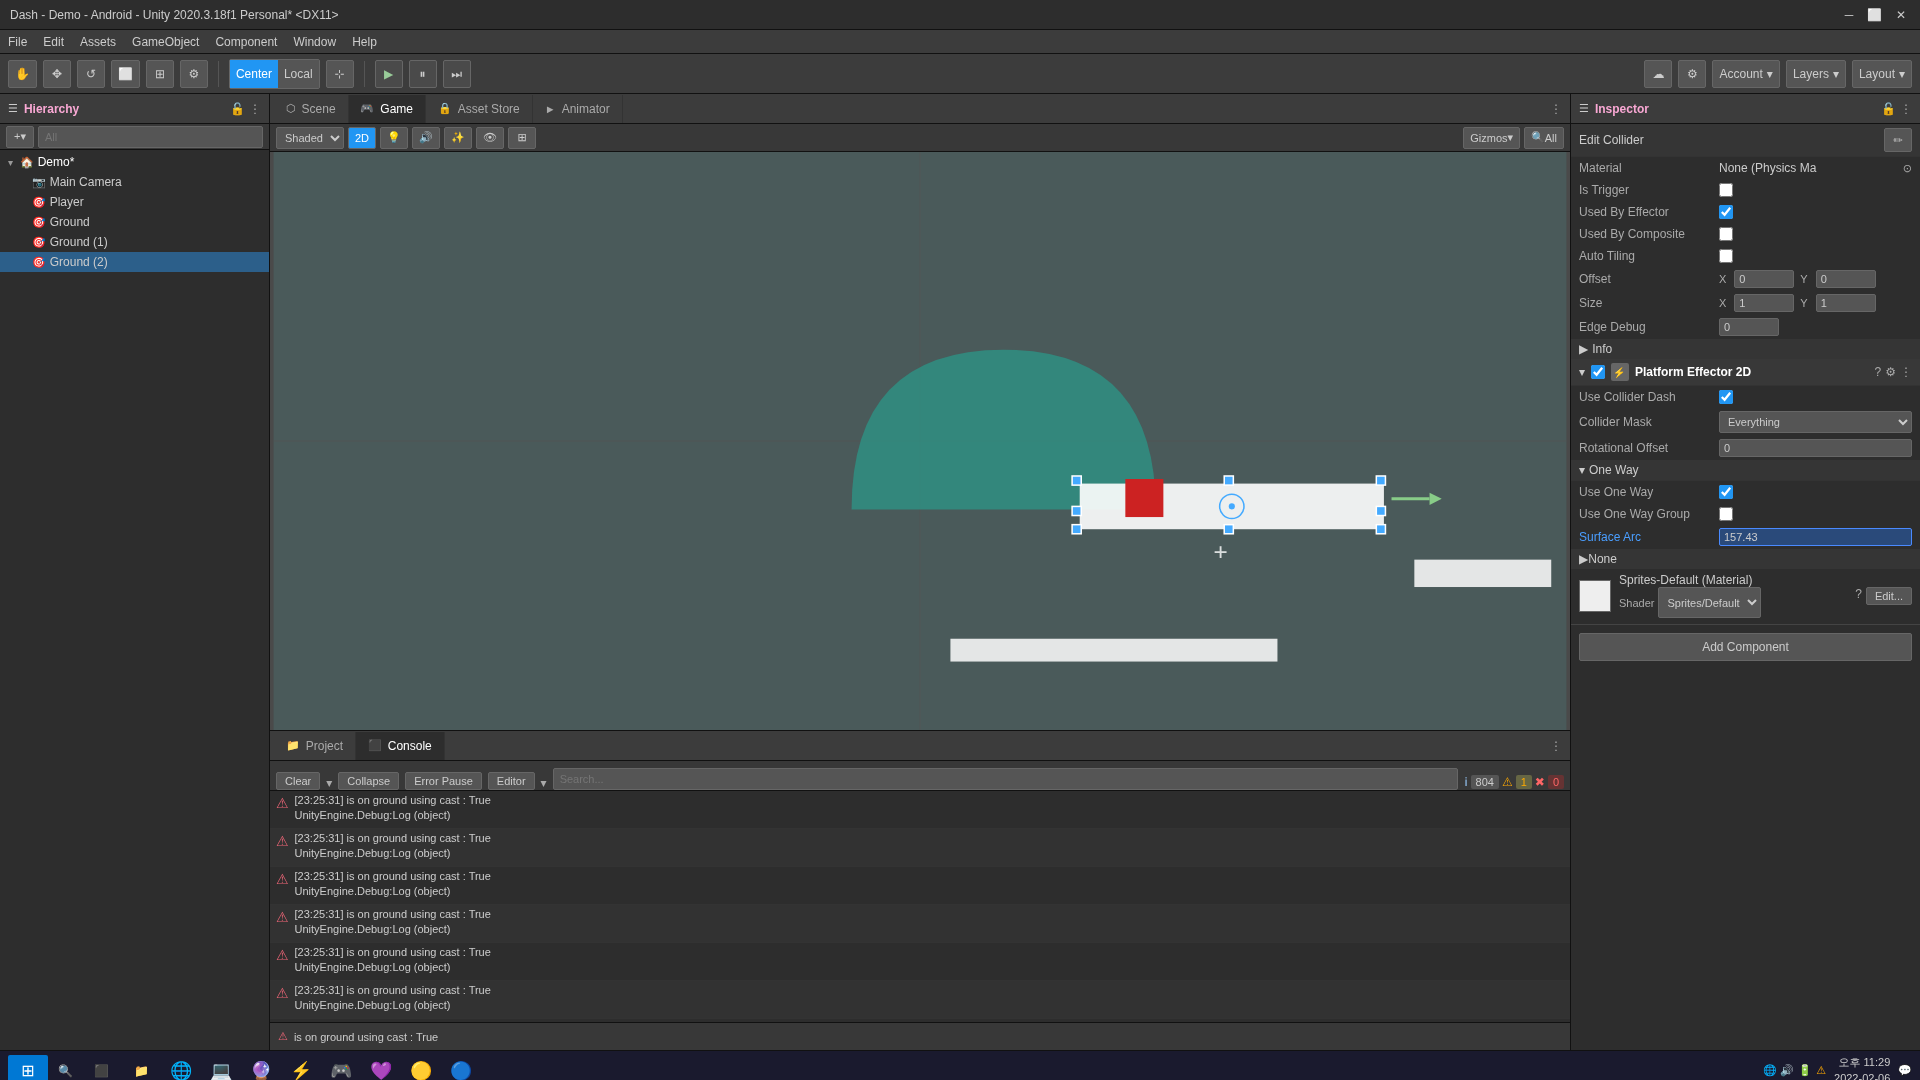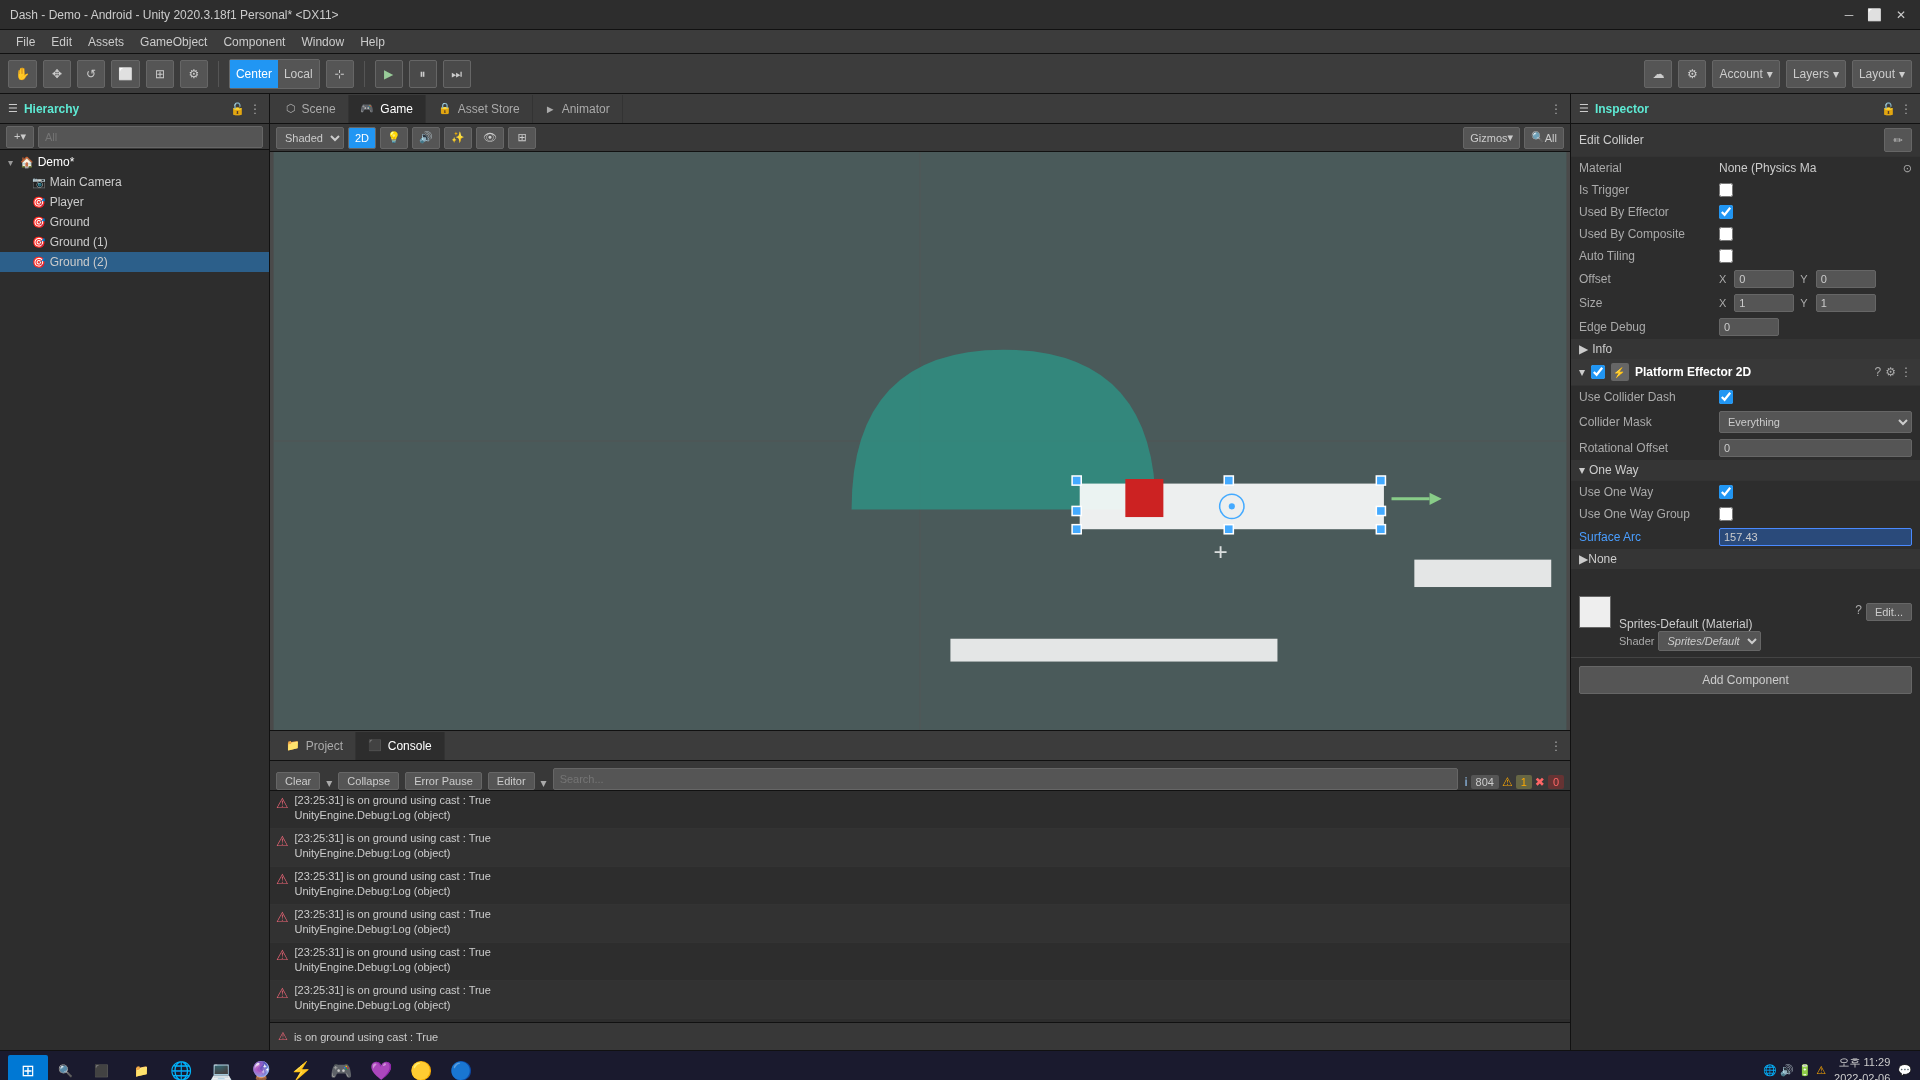--- a/index.html
+++ b/index.html
@@ -12,7 +12,7 @@
     #title-bar .win-btn { width: 18px; height: 18px; display: flex; align-items: center; justify-content: center; cursor: pointer; color: #ccc; font-size: 12px; }
 
     
-    #menu-bar { height: 24px; background: #3c3c3c; display: flex; align-items: center; padding: 0 8px; border-bottom: 1px solid #111; }
+    #menu-bar { height: 24px; background: #3c3c3c; display: flex; align-items: center; padding: 0 0; border-bottom: 1px solid #111; }
     #menu-bar .menu-item { padding: 2px 8px; color: #ccc; cursor: pointer; font-size: 12px; }
 
     

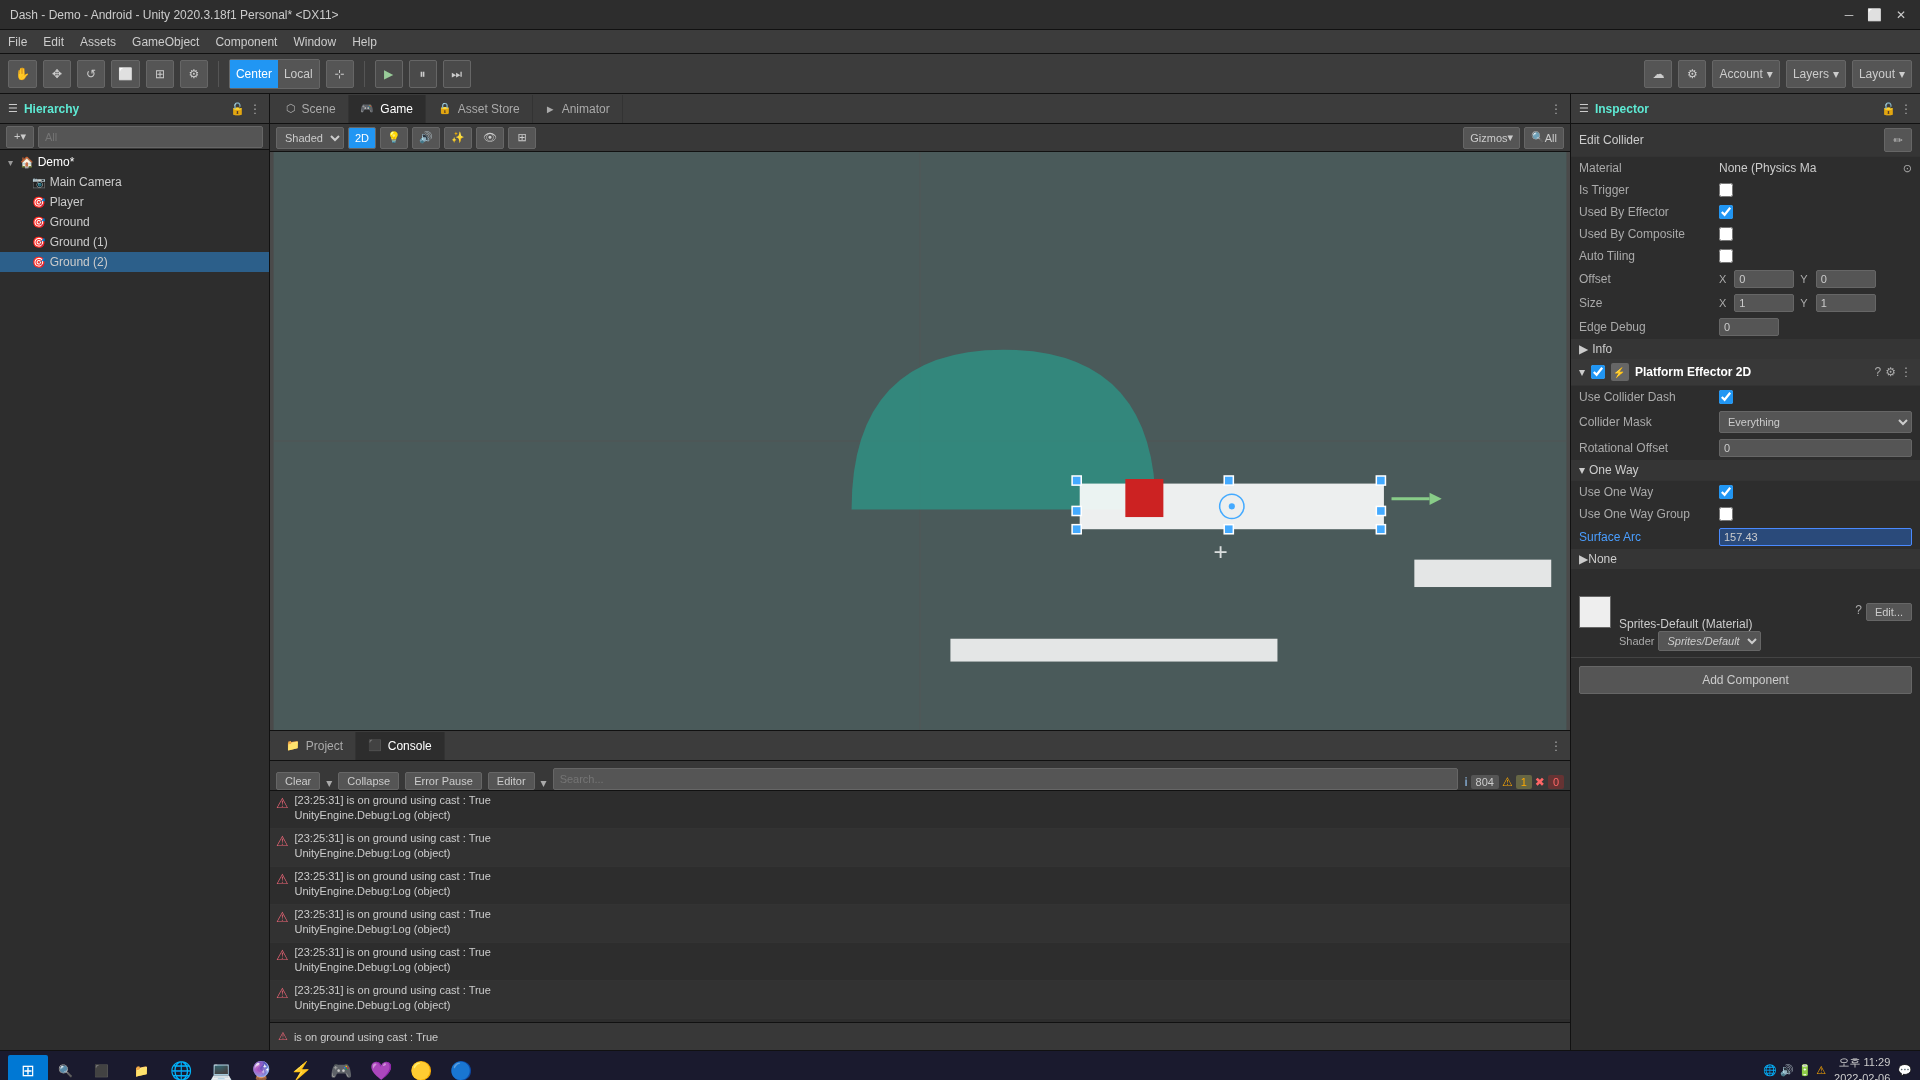--- a/index.html
+++ b/index.html
@@ -33,7 +33,7 @@
     
     #hierarchy { width: 270px; background: #2d2d2d; border-right: 1px solid #111; display: flex; flex-direction: column; }
     .panel-header { height: 30px; background: #3c3c3c; display: flex; align-items: center; padding: 0 8px; border-bottom: 1px solid #111; gap: 6px; }
-    .panel-title { font-size: 12px; color: #5eead4; font-weight: bold; }
+    .panel-title { font-size: 12px; color: #f9a8d4; font-weight: bold; }
     .panel-header-icons { margin-left: auto; display: flex; gap: 4px; }
     .hierarchy-toolbar { height: 26px; background: #383838; display: flex; align-items: center; padding: 0 6px; gap: 4px; border-bottom: 1px solid #111; }
     .search-box { background: #555; border: 1px solid #666; color: #ccc; padding: 2px 6px; font-size: 11px; border-radius: 2px; }

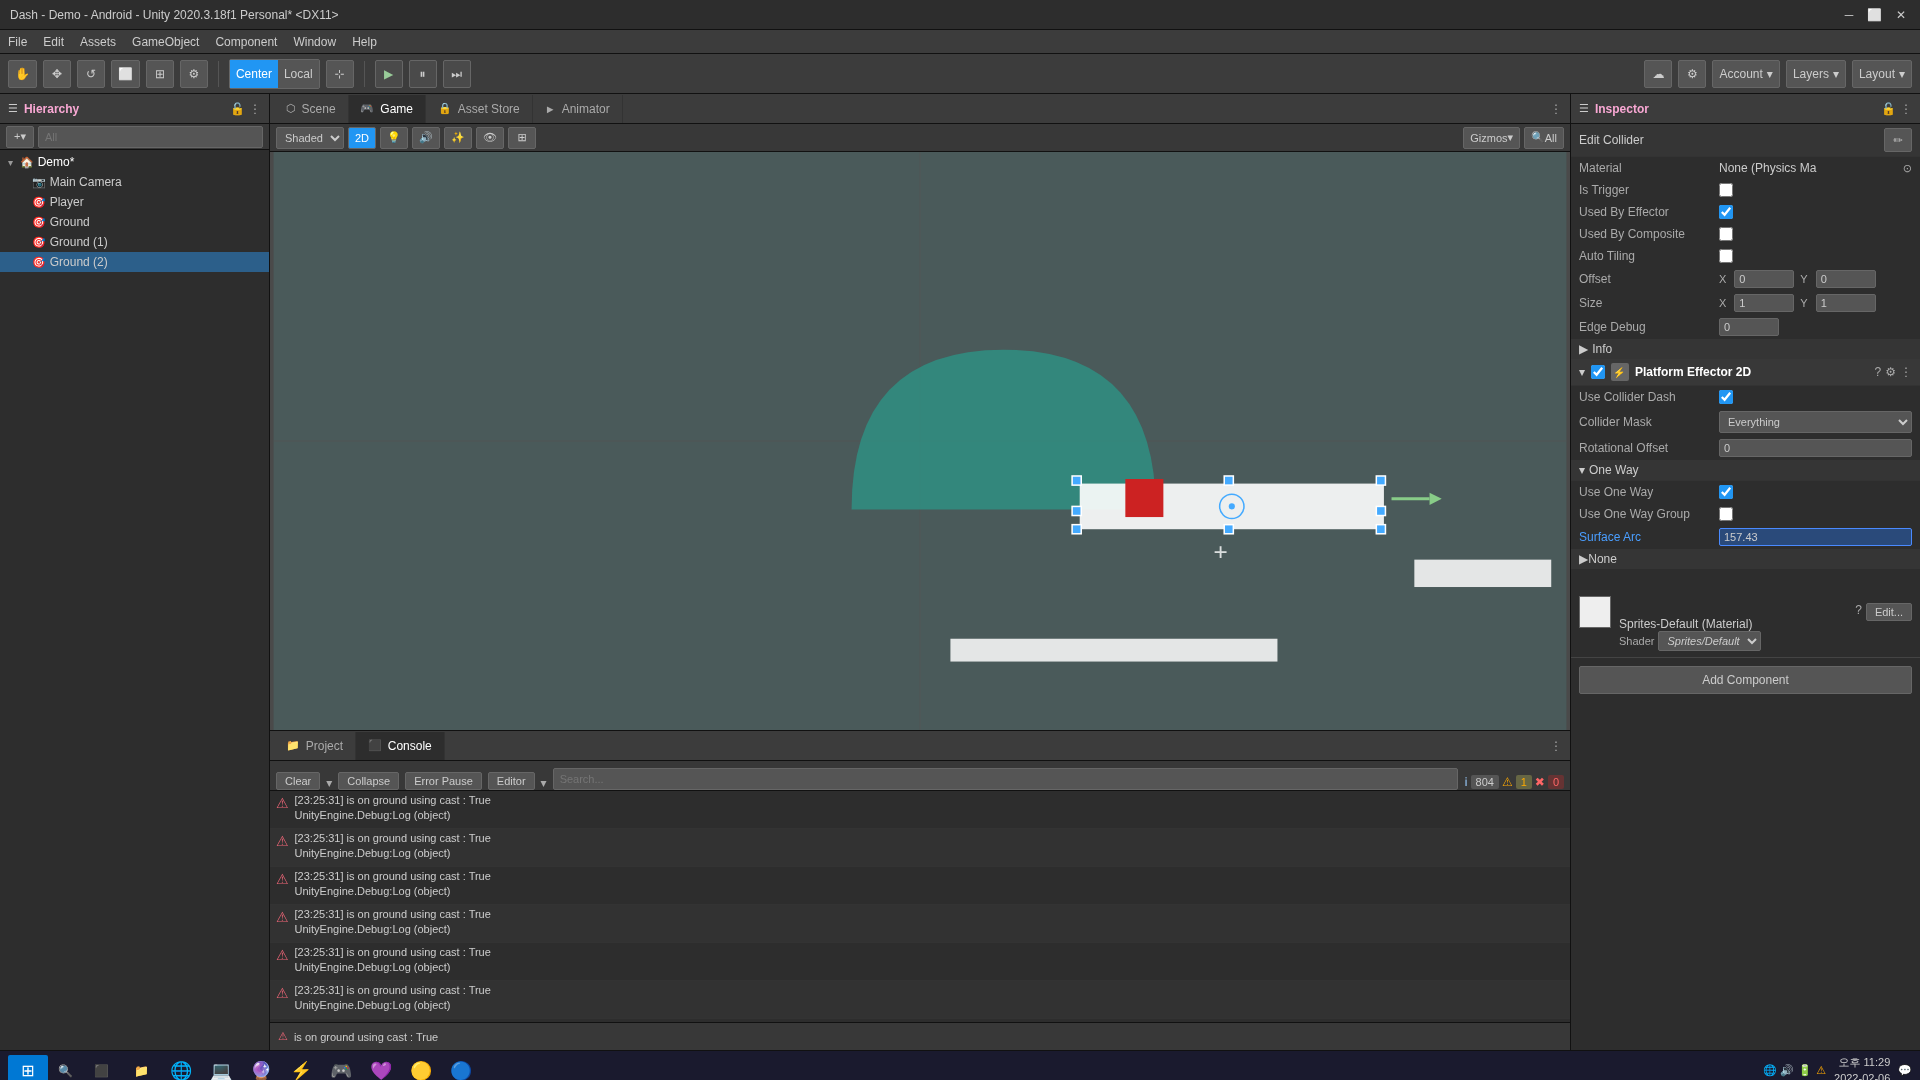--- a/index.html
+++ b/index.html
@@ -99,7 +99,7 @@
     .add-component-btn { margin: 8px; padding: 6px; background: #555; border: 1px solid #666; color: #ccc; text-align: center; cursor: pointer; border-radius: 2px; font-size: 12px; }
     .material-row { display: flex; align-items: center; padding: 4px 8px; gap: 8px; }
     .material-thumb { width: 32px; height: 32px; background: #eee; border: 1px solid #666; flex-shrink: 0; }
-    .material-info { flex: 1; margin-top: 44px; }
+    .material-info { flex: 1; }
     .material-name { font-size: 12px; color: #ccc; }
     .material-shader { font-size: 11px; color: #aaa; display: flex; align-items: center; gap: 4px; }
     .edit-btn { padding: 2px 8px; background: #555; border: 1px solid #666; color: #ccc; font-size: 11px; cursor: pointer; border-radius: 2px; }

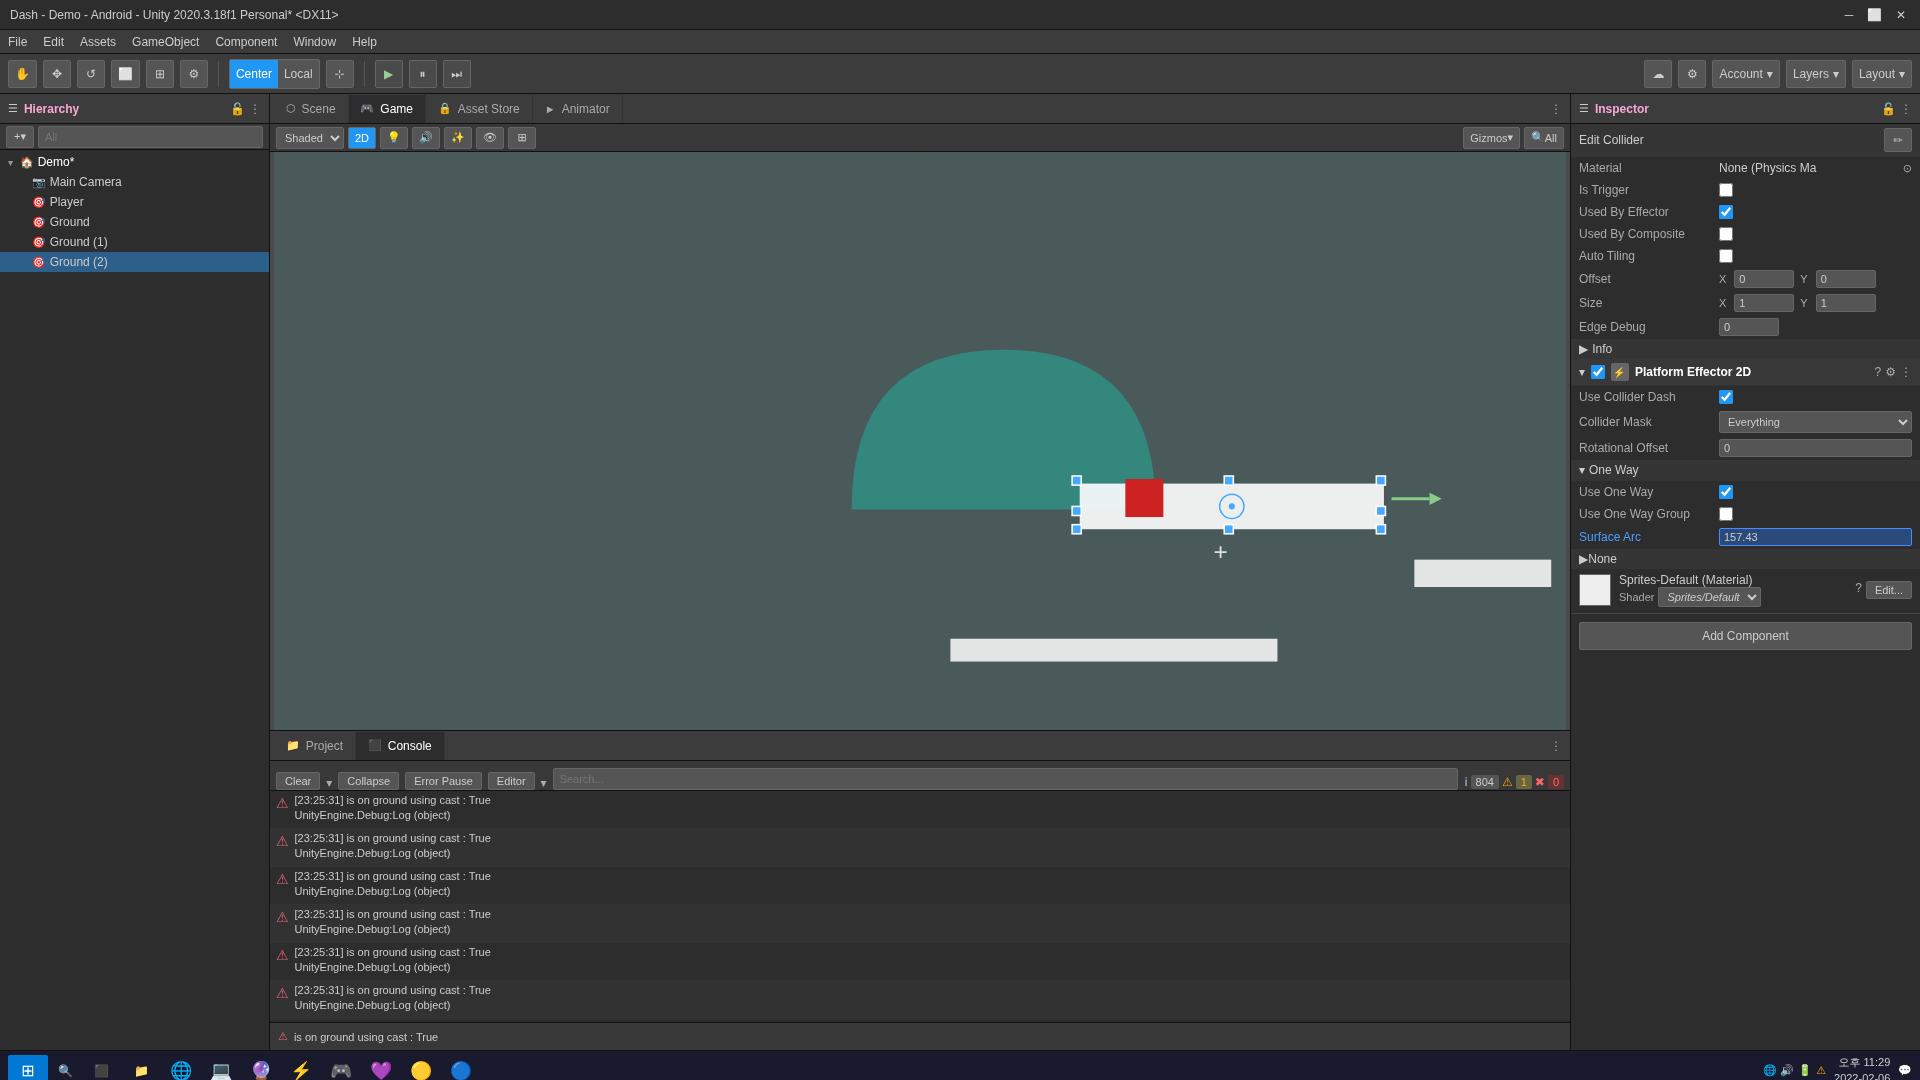--- a/index.html
+++ b/index.html
@@ -537,7 +537,7 @@
           <div class="material-name">Sprites-Default (Material)</div>
           <div class="material-shader">
             <span>Shader</span>
-            <select class="select-dropdown" style="height:20px; font-size:11px;font-style:italic;">
+            <select class="select-dropdown" style="height:31px; font-size:11px;">
               <option>Sprites/Default</option>
             </select>
           </div>

